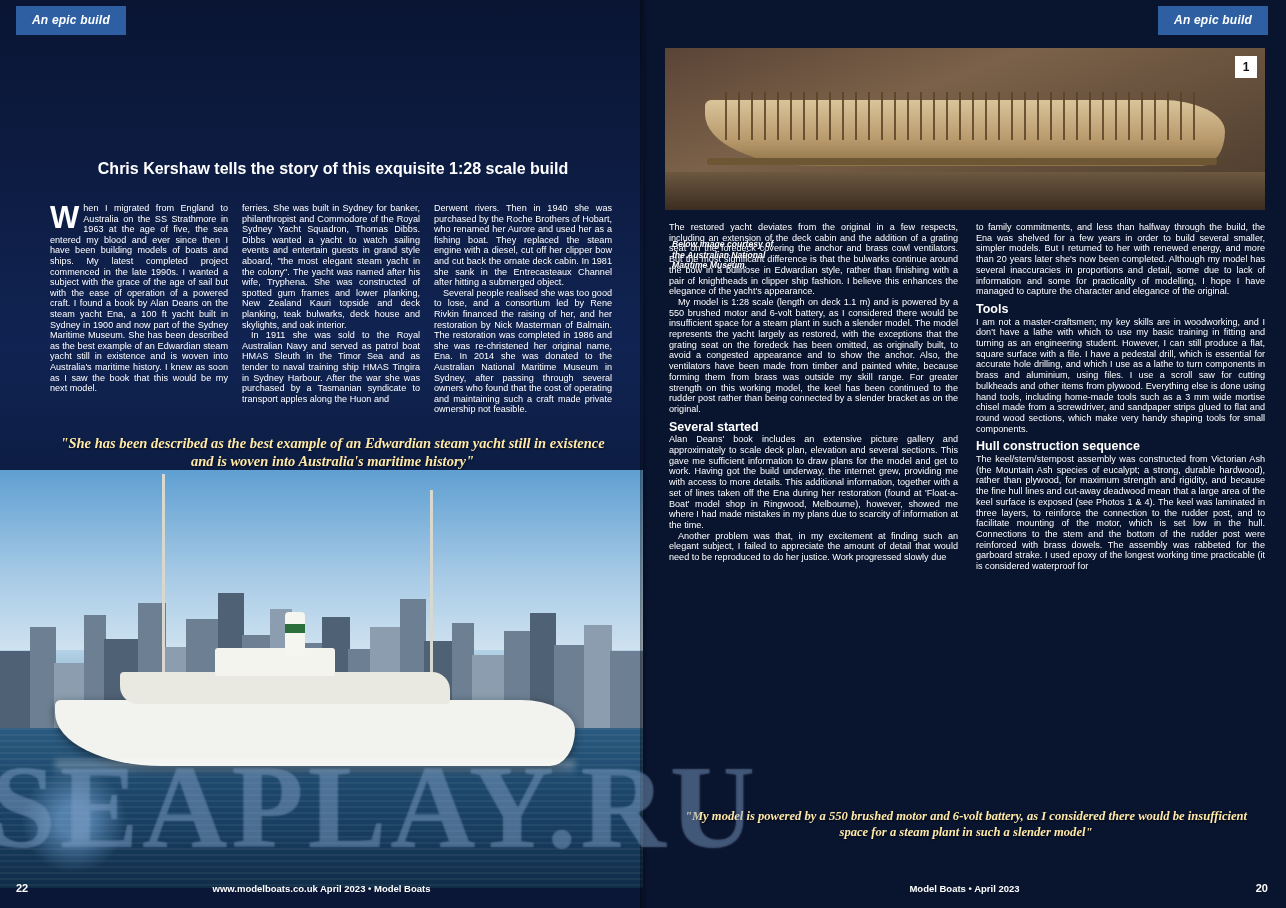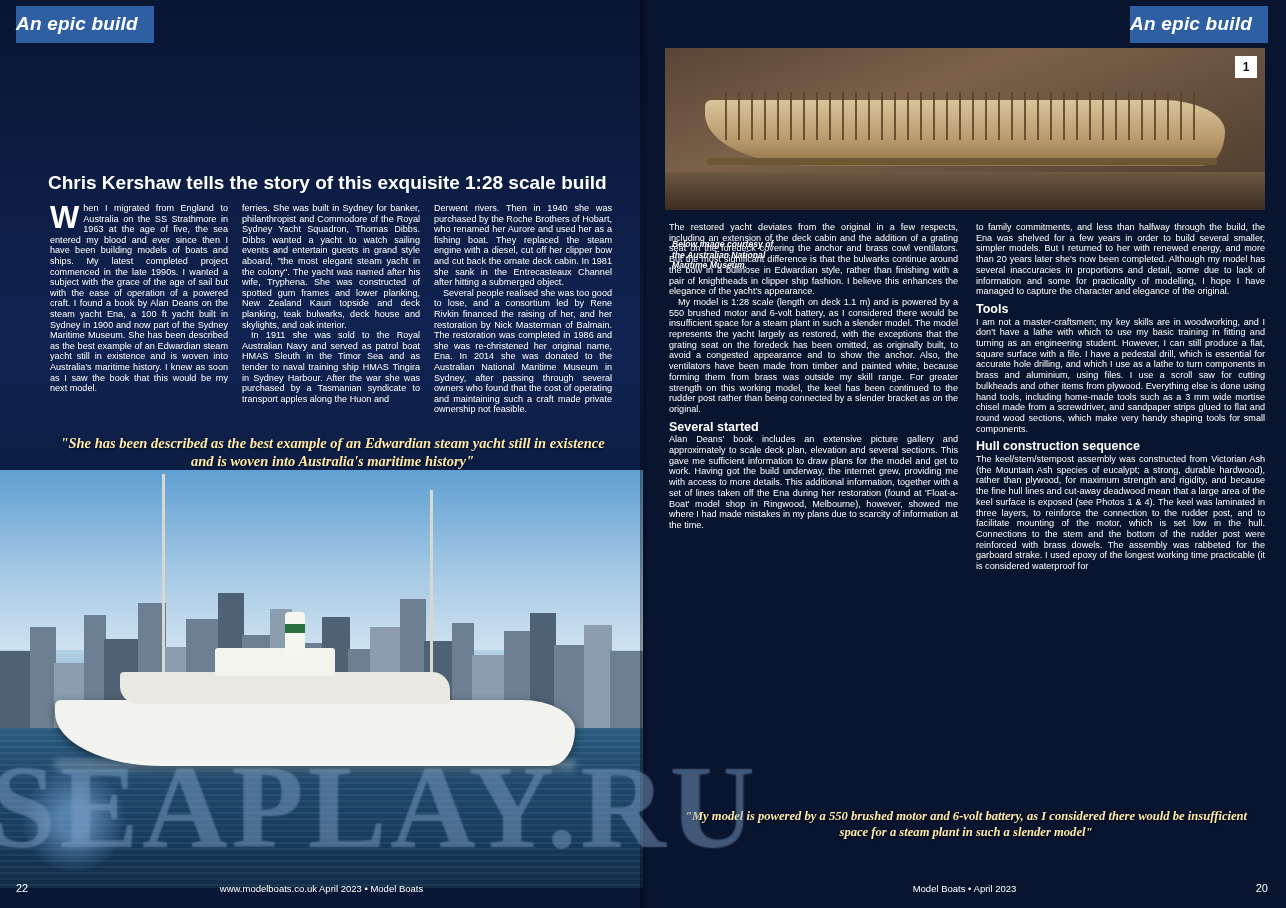--- a/index.html
+++ b/index.html
@@ -20,8 +20,8 @@
     position:absolute;top:6px;
     background:#2e5fa3;color:#ffffff;
     font-style:italic;font-weight:bold;
-    font-size:19px;letter-spacing:.2px;
-    padding:7px 16px 8px 0;
+    font-size:12px;letter-spacing:.2px;
+    padding:7px 16px 8px 16px;
     white-space:nowrap;
   }
   .head-tab.left{left:16px;}

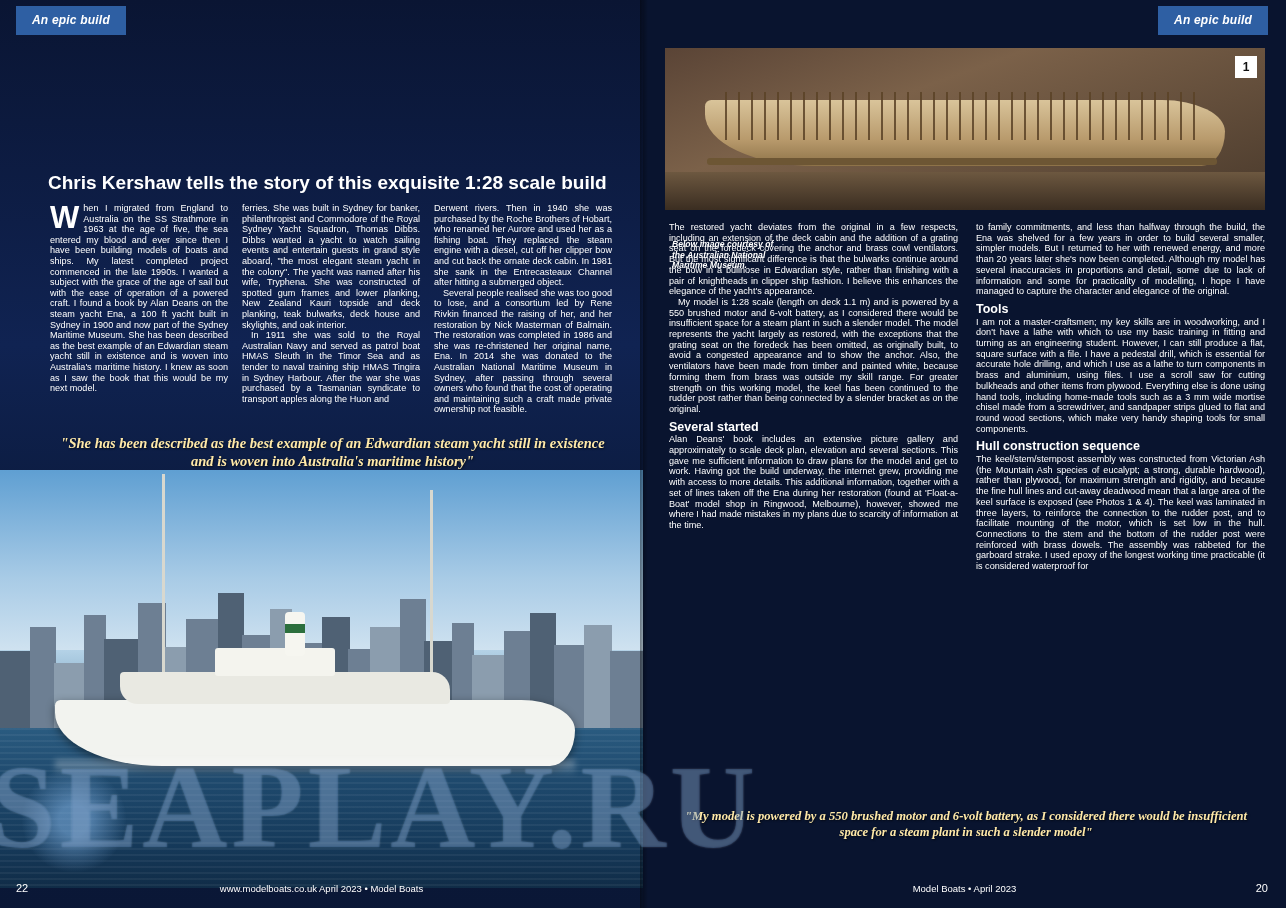--- a/index.html
+++ b/index.html
@@ -44,8 +44,9 @@
   }
   .headline .ital{font-style:italic;}
   .standfirst{
-    position:absolute;left:48px;top:172px;width:570px;
-    color:#ffffff;font-weight:bold;font-size:19px;
+    position:absolute;left:48px;top:160px;width:570px;
+    text-align:center;
+    color:#ffffff;font-weight:bold;font-size:16px;
   }
 
   

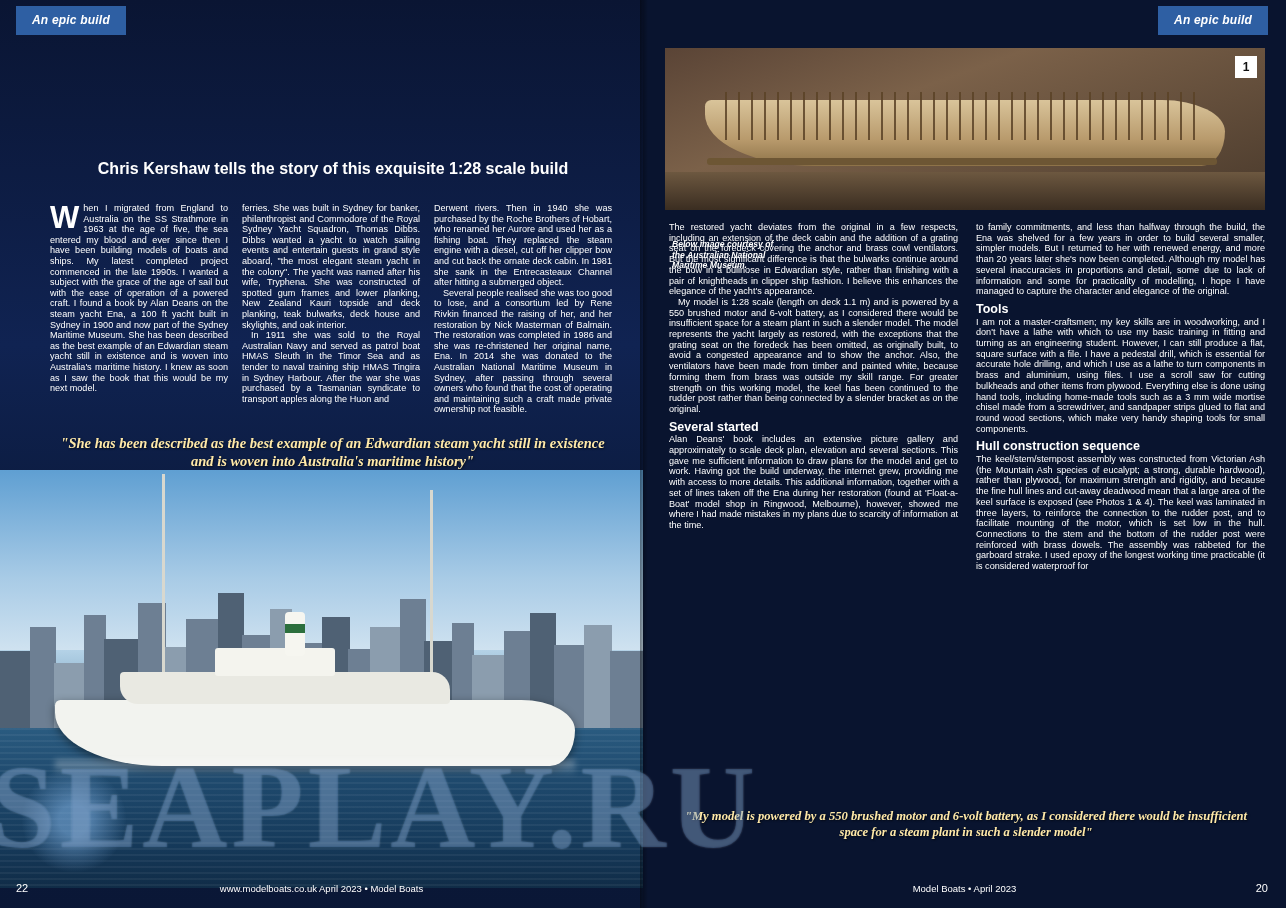--- a/index.html
+++ b/index.html
@@ -297,6 +297,7 @@
         <p>My model is 1:28 scale (length on deck 1.1 m) and is powered by a 550 brushed motor and 6-volt battery, as I considered there would be insufficient space for a steam plant in such a slender model. The model represents the yacht largely as restored, with the exceptions that the grating seat on the foredeck has been omitted, as originally built, to avoid a congested appearance and to show the anchor. Also, the ventilators have been made from timber and painted white, because forming them from brass was outside my skill range. For greater strength on this working model, the keel has been continued to the rudder post rather than being connected by a slender bracket as on the original.</p>
         <span class="rhead">Several started</span>
         <p class="first">Alan Deans' book includes an extensive picture gallery and approximately to scale deck plan, elevation and several sections. This gave me sufficient information to draw plans for the model and get to work. Having got the build underway, the internet grew, providing me with access to more details. This additional information, together with a set of lines taken off the Ena during her restoration (found at 'Float-a-Boat' model shop in Ringwood, Melbourne), however, showed me where I had made mistakes in my plans due to scarcity of information at the time.</p>
+        <p>Another problem was that, in my excitement at finding such an elegant subject, I failed to appreciate the amount of detail that would need to be reproduced to do her justice. Work progressed slowly due</p>
       </div>
       <div class="rcol">
         <p class="first">to family commitments, and less than halfway through the build, the Ena was shelved for a few years in order to build several smaller, simpler models. But I returned to her with renewed energy, and more than 20 years later she's now been completed. Although my model has several inaccuracies in proportions and detail, some due to lack of information and some for practicality of modelling, I hope I have managed to capture the character and elegance of the original.</p>

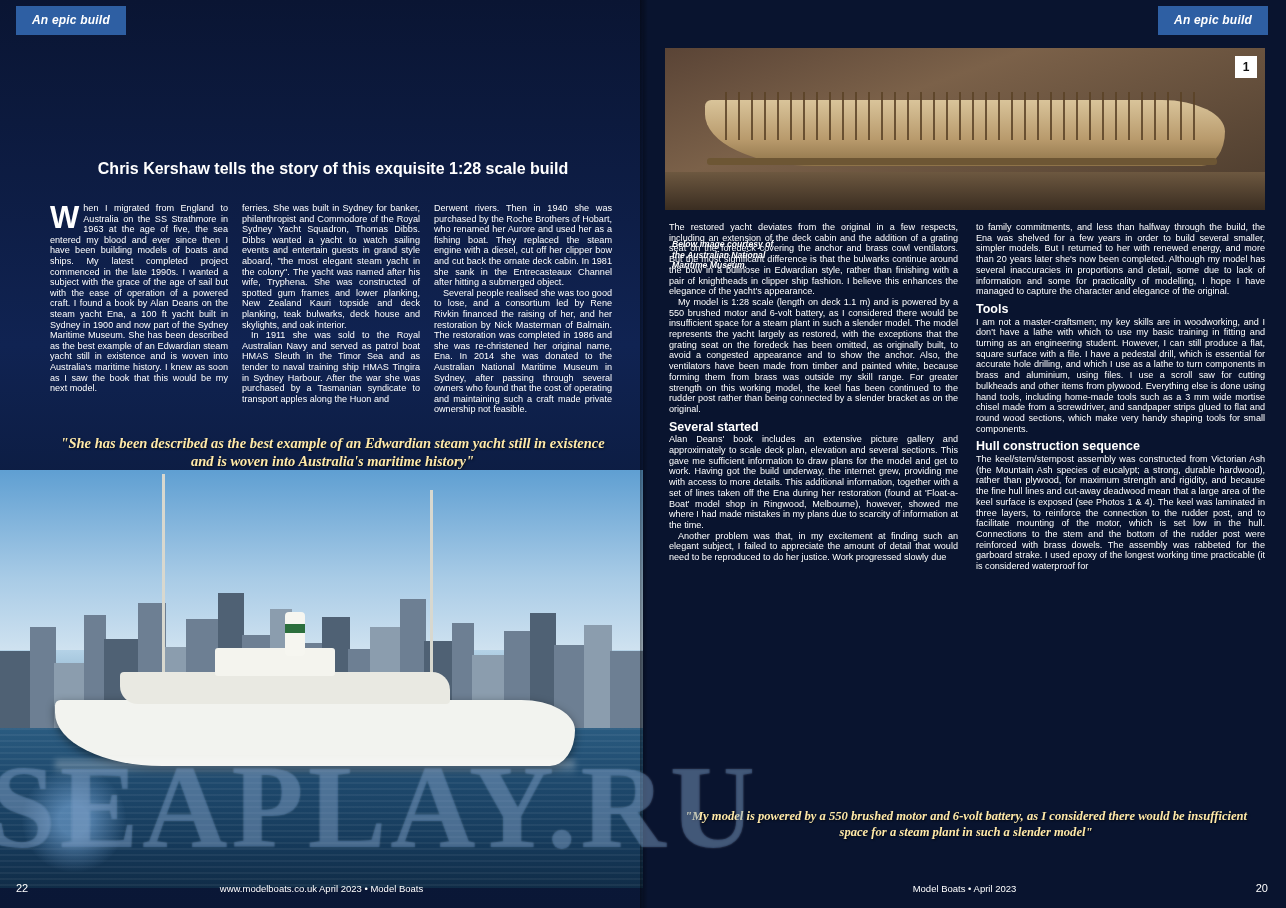--- a/index.html
+++ b/index.html
@@ -147,7 +147,7 @@
 
   
   .folio{
-    position:absolute;bottom:14px;color:#ffffff;font-size:9.5px;font-weight:normal;
+    position:absolute;bottom:14px;color:#ffffff;font-size:9.5px;font-weight:bold;
   }
   .folio.num-left{left:16px;bottom:14px;font-size:11px;}
   .folio.num-right{right:18px;bottom:14px;font-size:11px;}

